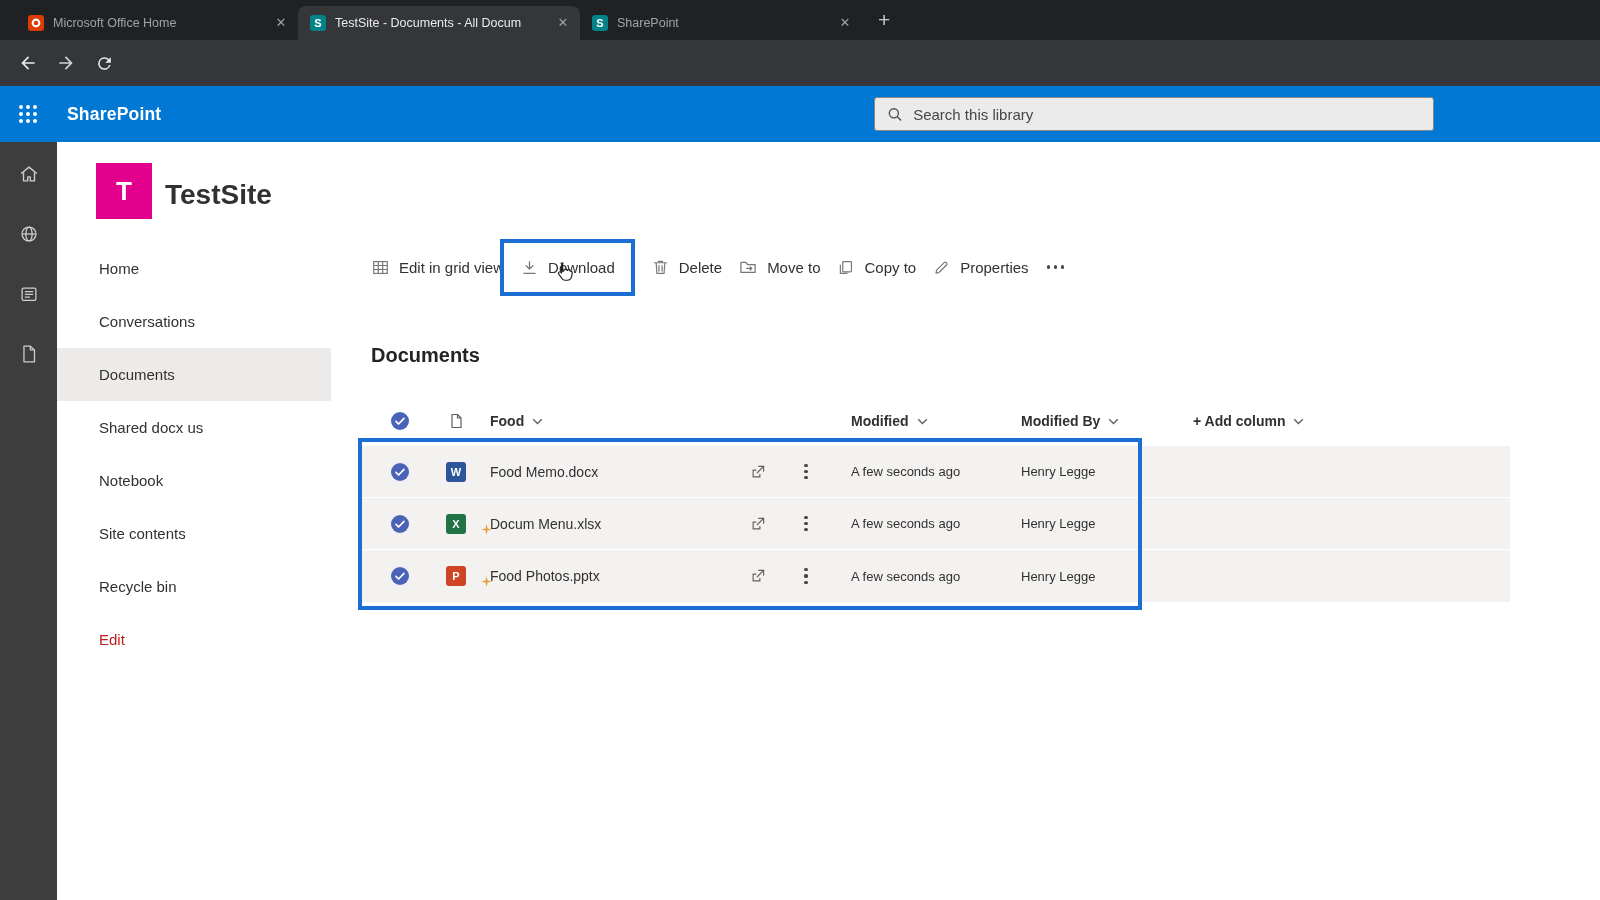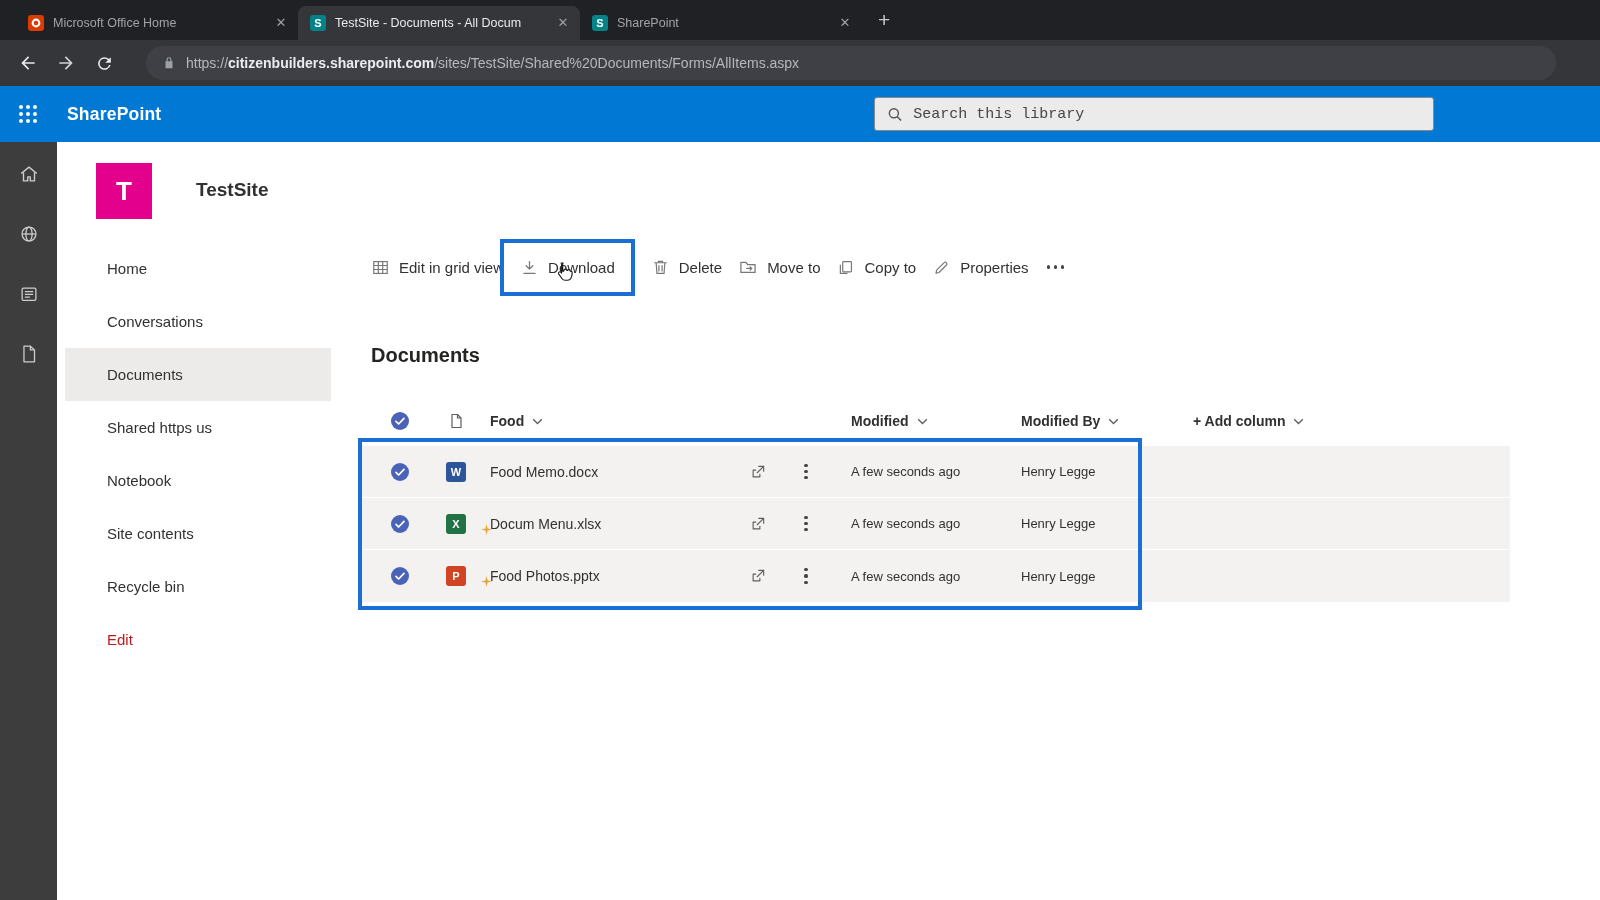--- a/index.html
+++ b/index.html
@@ -123,12 +123,6 @@
       <svg width="19" height="19" viewBox="0 0 24 24">
           <path d="M17.65 6.35A8 8 0 1 0 19.73 14h-2.08A6 6 0 1 1 12 6c1.66 0 3.14.69 4.22 1.78L13 11h7V4z" fill="#e8eaed"></path>
         </svg>
-    </div>
-    <div class="omnibox">
-      <svg width="14" height="14" viewBox="0 0 24 24">
-          <path d="M12 2a4.2 4.2 0 0 0-4.2 4.2V9H6v12h12V9h-1.8V6.2A4.2 4.2 0 0 0 12 2zm-2.2 4.2a2.2 2.2 0 1 1 4.4 0V9H9.8z" fill="#9aa0a6"></path>
-        </svg>
-      <span><span class="scheme">https://</span><span class="domain">citizenbuilders.sharepoint.com</span><span class="path">/sites/TestSite/Shared%20Documents/Forms/AllItems.aspx</span></span>
     </div>
   </div>
 

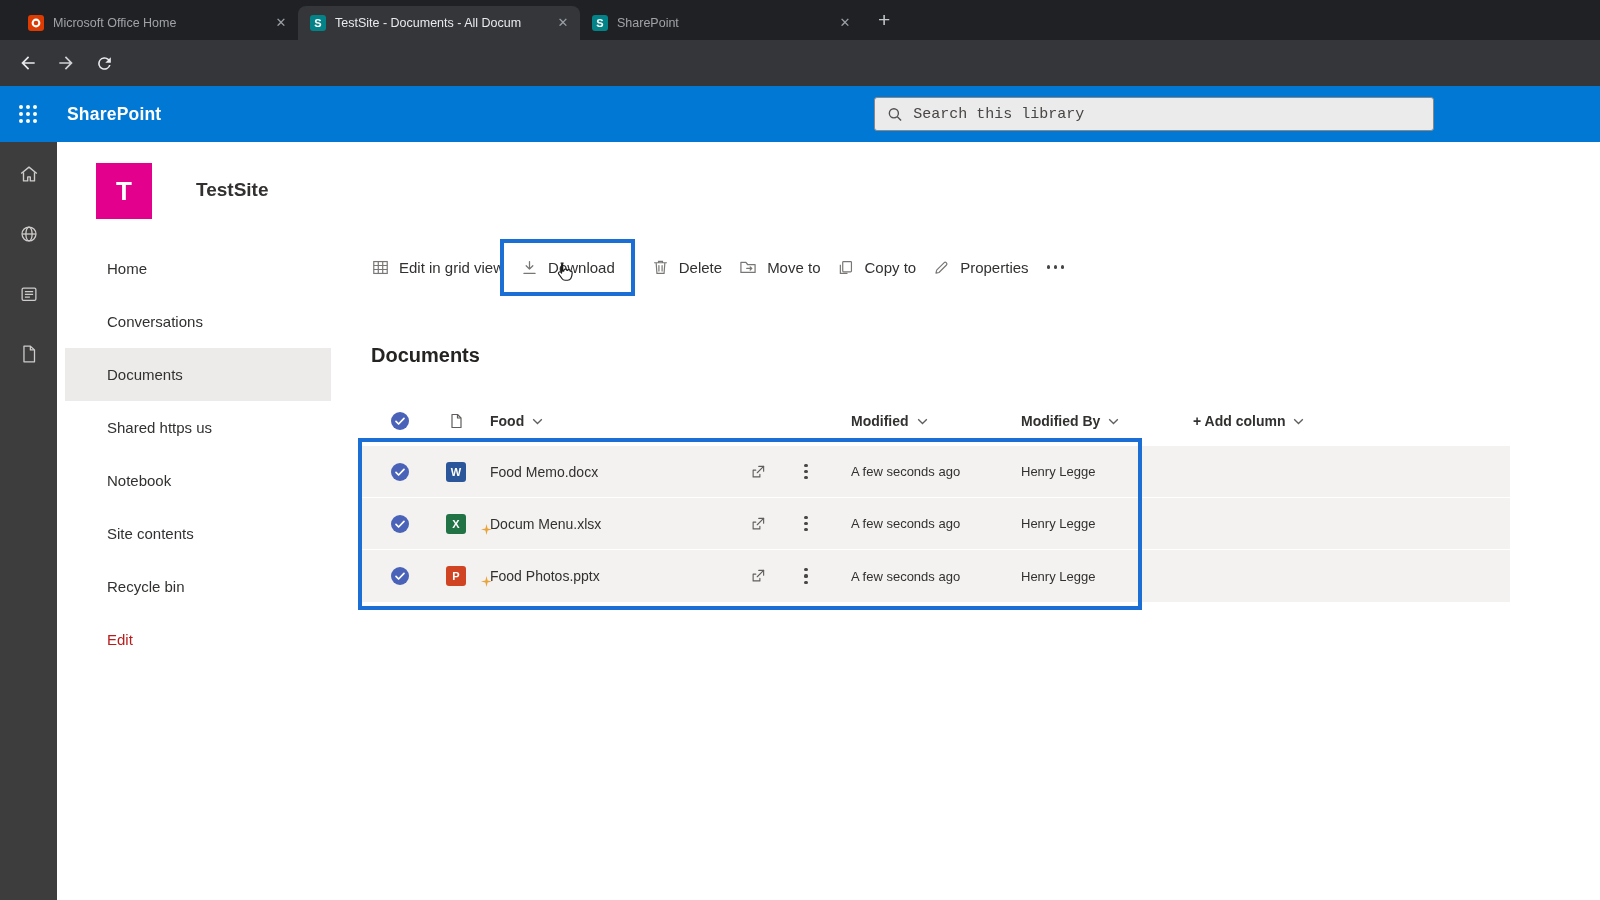--- a/index.html
+++ b/index.html
@@ -27,7 +27,7 @@
   .waffle { position:absolute; left:18px; top:18px; width:20px; height:20px; }
   .brand { position:absolute; left:67px; top:50%; transform:translateY(-50%); color:#ffffff; font-size:17.5px; font-weight:700; letter-spacing:.2px; }
   .searchbox { position:absolute; left:874px; top:11px; width:560px; height:34px; background:#ebebeb; border:1px solid #8a8886; border-radius:3px; display:flex; align-items:center; padding:0 12px; gap:10px; }
-  .searchbox input { border:none; outline:none; background:transparent; font-size:15px; color:#323130; width:100%; font-family:Liberation Mono, monospace; }
+  .searchbox input { border:none; outline:none; background:transparent; font-size:15px; color:#323130; width:100%; font-family:Liberation Sans, sans-serif; }
   .searchbox input::placeholder { color:#484644; opacity:1; }
 
   

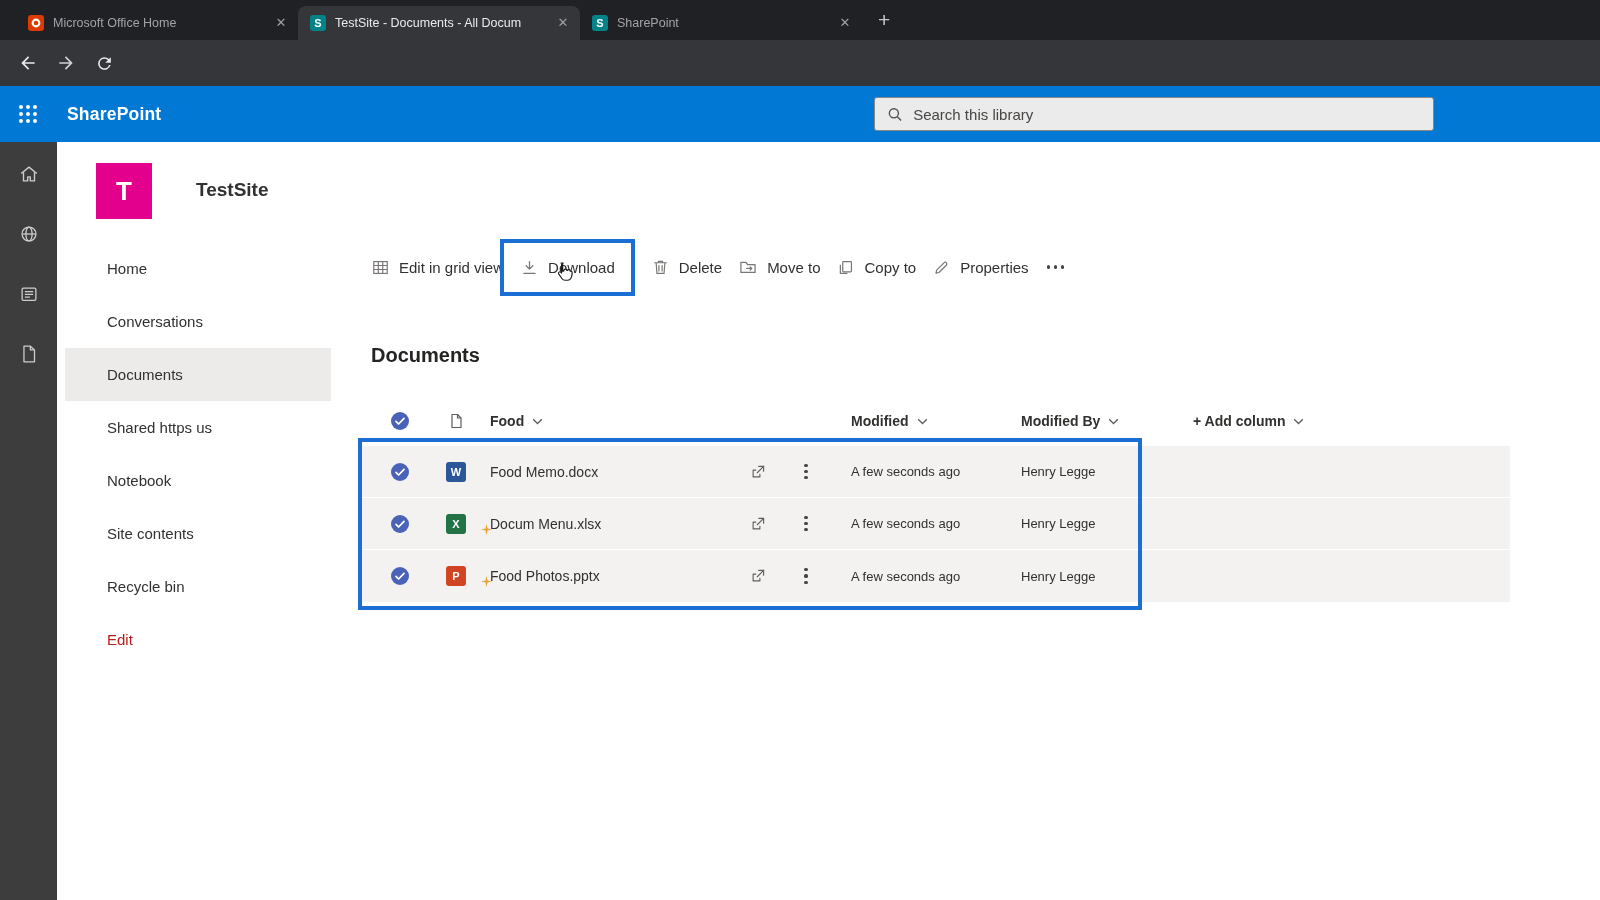--- a/index.html
+++ b/index.html
@@ -36,7 +36,7 @@
 
   
   .sitelogo { position:absolute; left:96px; top:163px; width:56px; height:56px; background:#e3008c; color:#fff; font-size:26px; font-weight:600; display:flex; align-items:center; justify-content:center; }
-  .sitetitle { position:absolute; left:196px; top:179px; font-size:19px; font-weight:600; color:#323130; }
+  .sitetitle { position:absolute; left:165px; top:179px; font-size:28px; font-weight:600; color:#323130; }
 
   
   .sidenav { position:absolute; left:57px; top:242px; width:274px; background:#fff;padding-left:8px; }

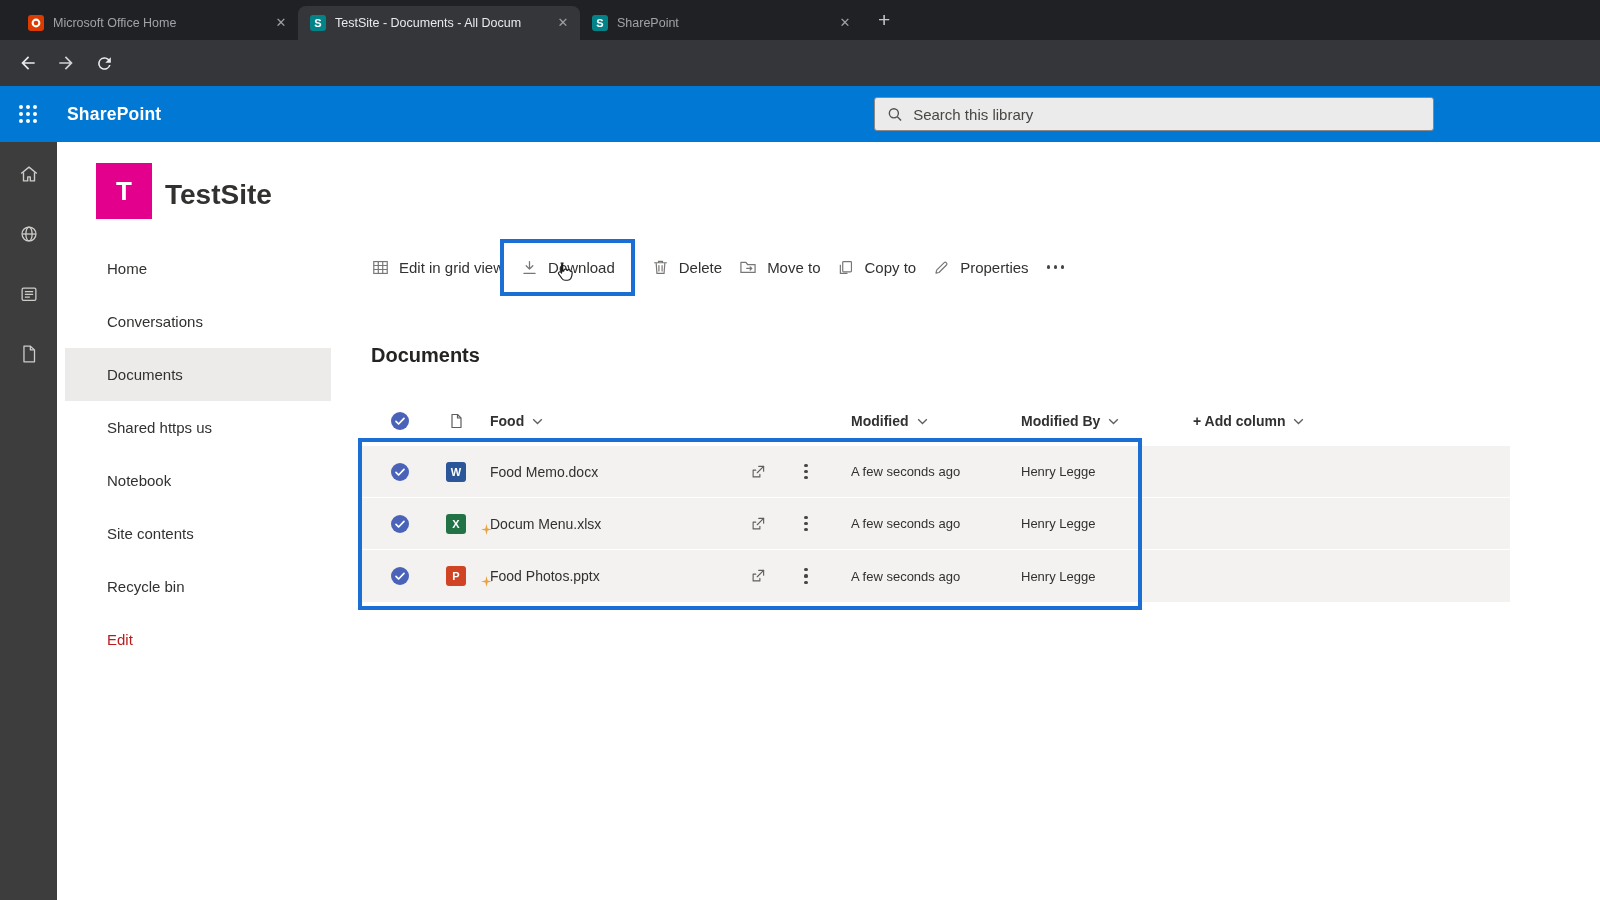--- a/index.html
+++ b/index.html
@@ -39,7 +39,7 @@
   .sitetitle { position:absolute; left:165px; top:179px; font-size:28px; font-weight:600; color:#323130; }
 
   
-  .sidenav { position:absolute; left:57px; top:242px; width:274px; background:#fff;padding-left:8px; }
+  .sidenav { position:absolute; left:57px; top:242px; width:274px; background:#fff; }
   .sidenav .item { height:53px; line-height:53px; padding-left:42px; font-size:15px; color:#323130; white-space:nowrap; }
   .sidenav .item.selected { background:#edebe9; }
   .sidenav .item.muted { color:#b91c1c; }

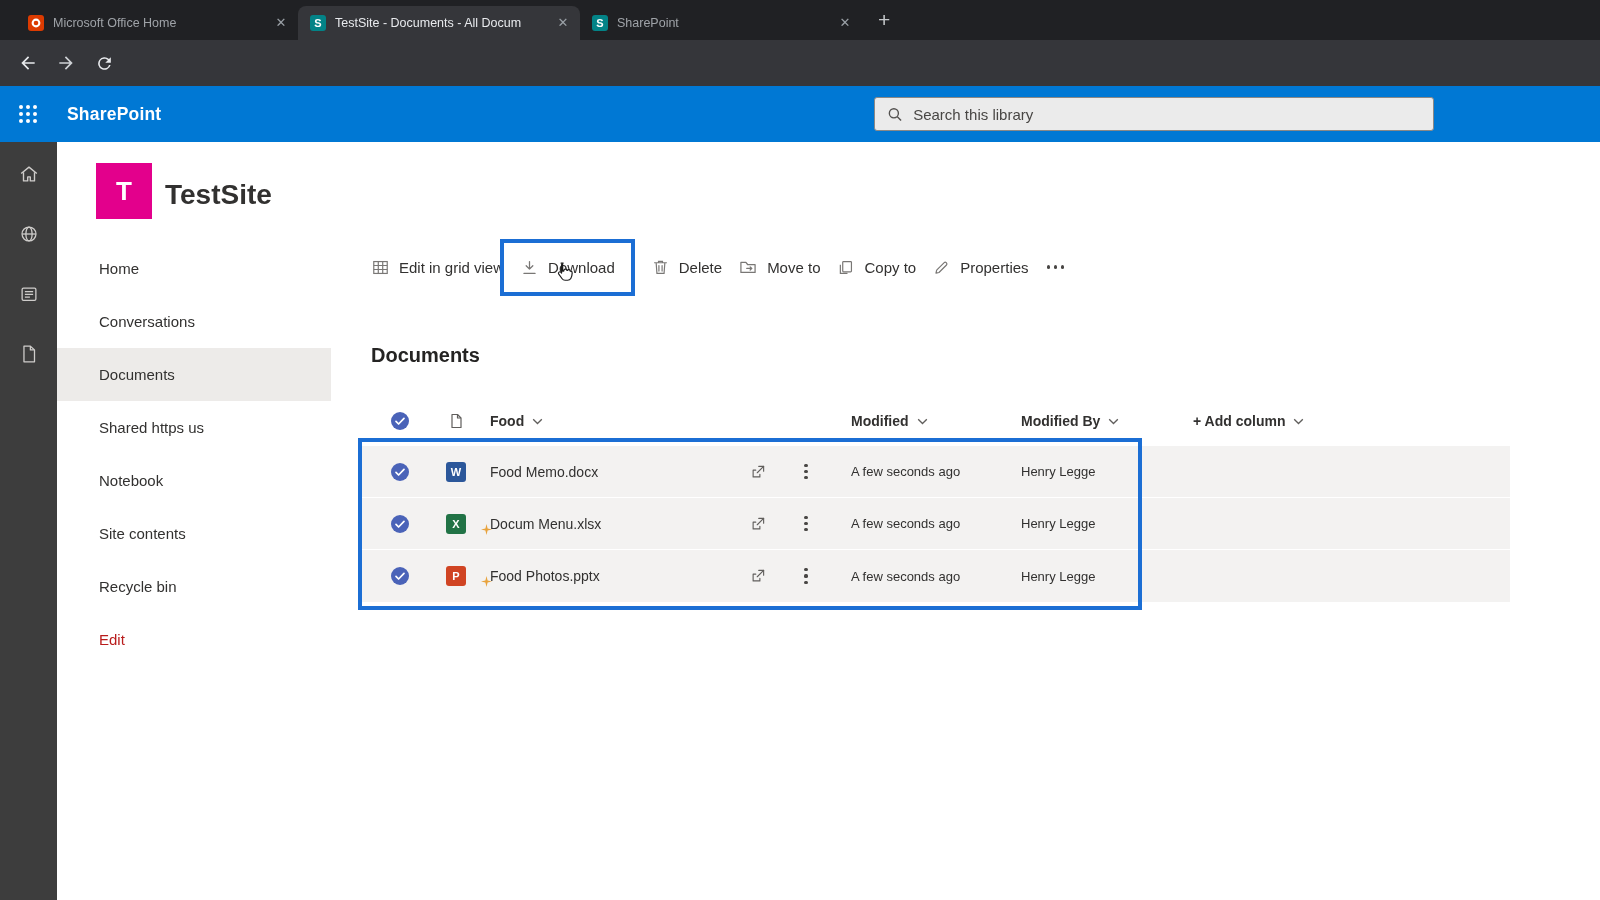--- a/index.html
+++ b/index.html
@@ -185,7 +185,7 @@
     <div class="item">Home</div>
     <div class="item">Conversations</div>
     <div class="item selected">Documents</div>
-    <div class="item">Shared https us</div>
+    <div class="item">Shared docx us</div>
     <div class="item">Notebook</div>
     <div class="item">Site contents</div>
     <div class="item">Recycle bin</div>

